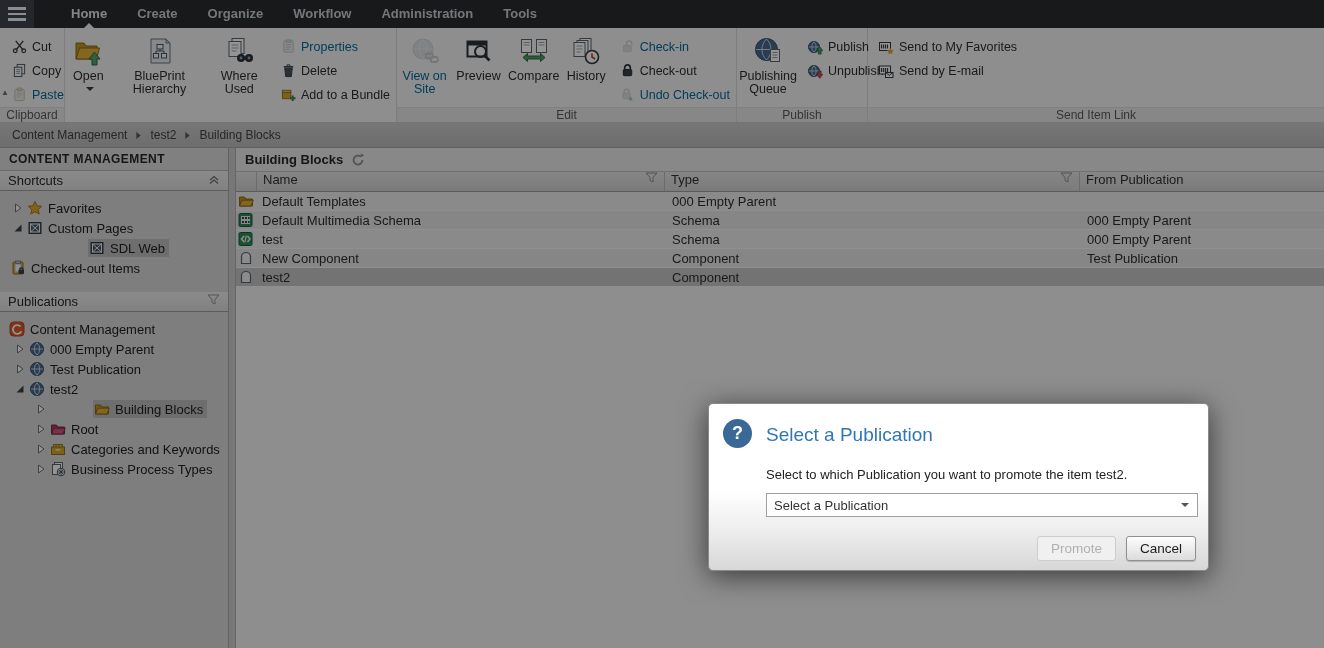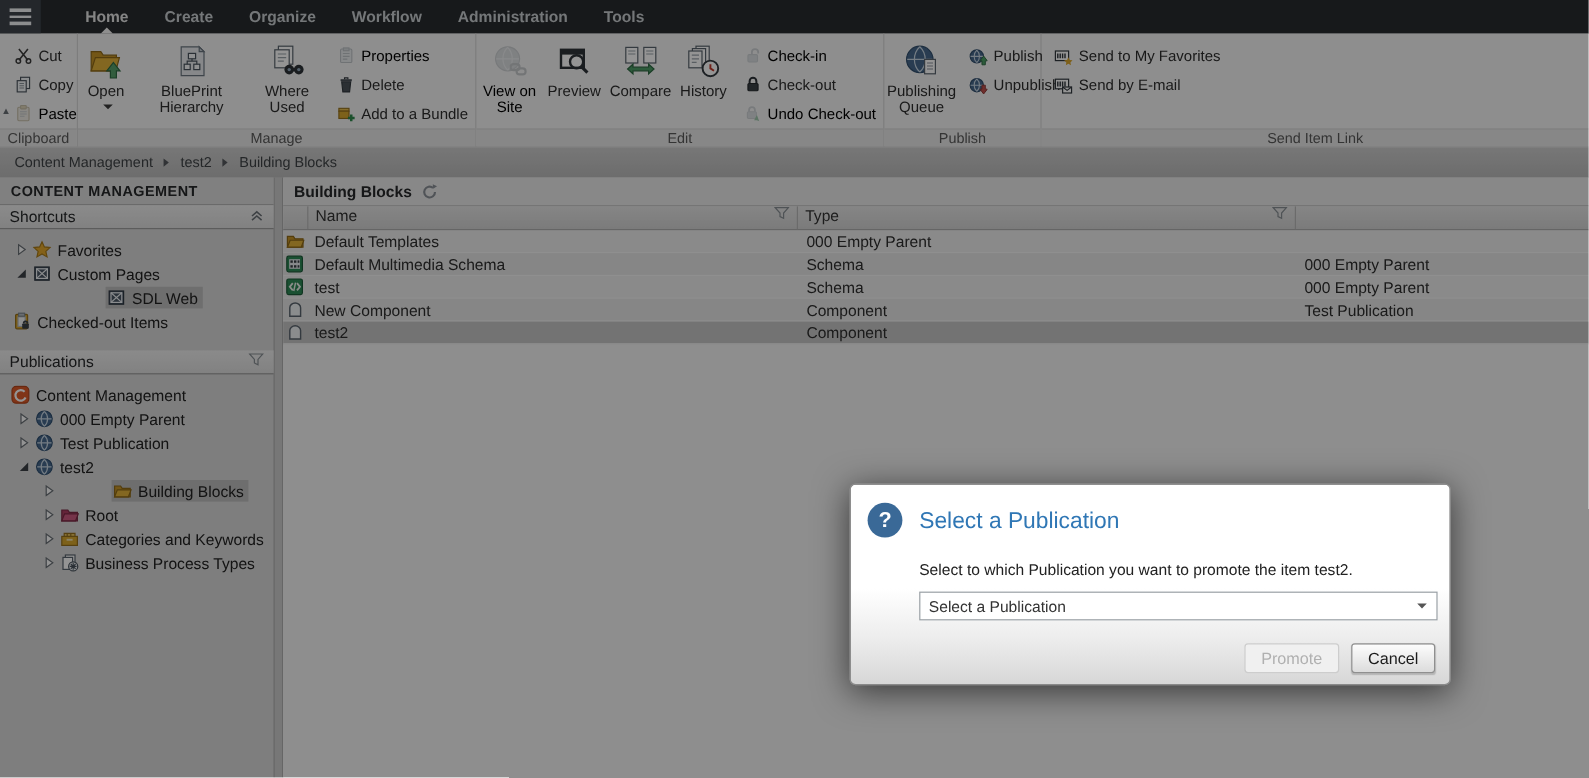--- a/index.html
+++ b/index.html
@@ -28,7 +28,7 @@
   .rbtn.big { display:flex; flex-direction:column; align-items:center; padding:2px 4px 0 4px; font-size:12.5px; color:#2e2e2e; text-align:center; }
   .rbtn.big .icon30 { height:32px; display:flex; align-items:center; }
   .rbtn.big .blabel { margin-top:3px; line-height:13px; }
-  .rbtn.disabled { color:#000000; cursor:default;text-align:center; }
+  .rbtn.disabled { color:#0369a1; cursor:default;text-align:center; }
   .rbtn.disabled svg { opacity:.5; }
   .icon16 svg, .icon30 svg, .ticon svg { display:block; }
   .caret-dn { display:inline-block; width:0; height:0; border:4px solid transparent; border-top-color:#3c3c3c; margin-left:4px; vertical-align:middle; margin-top:3px; }

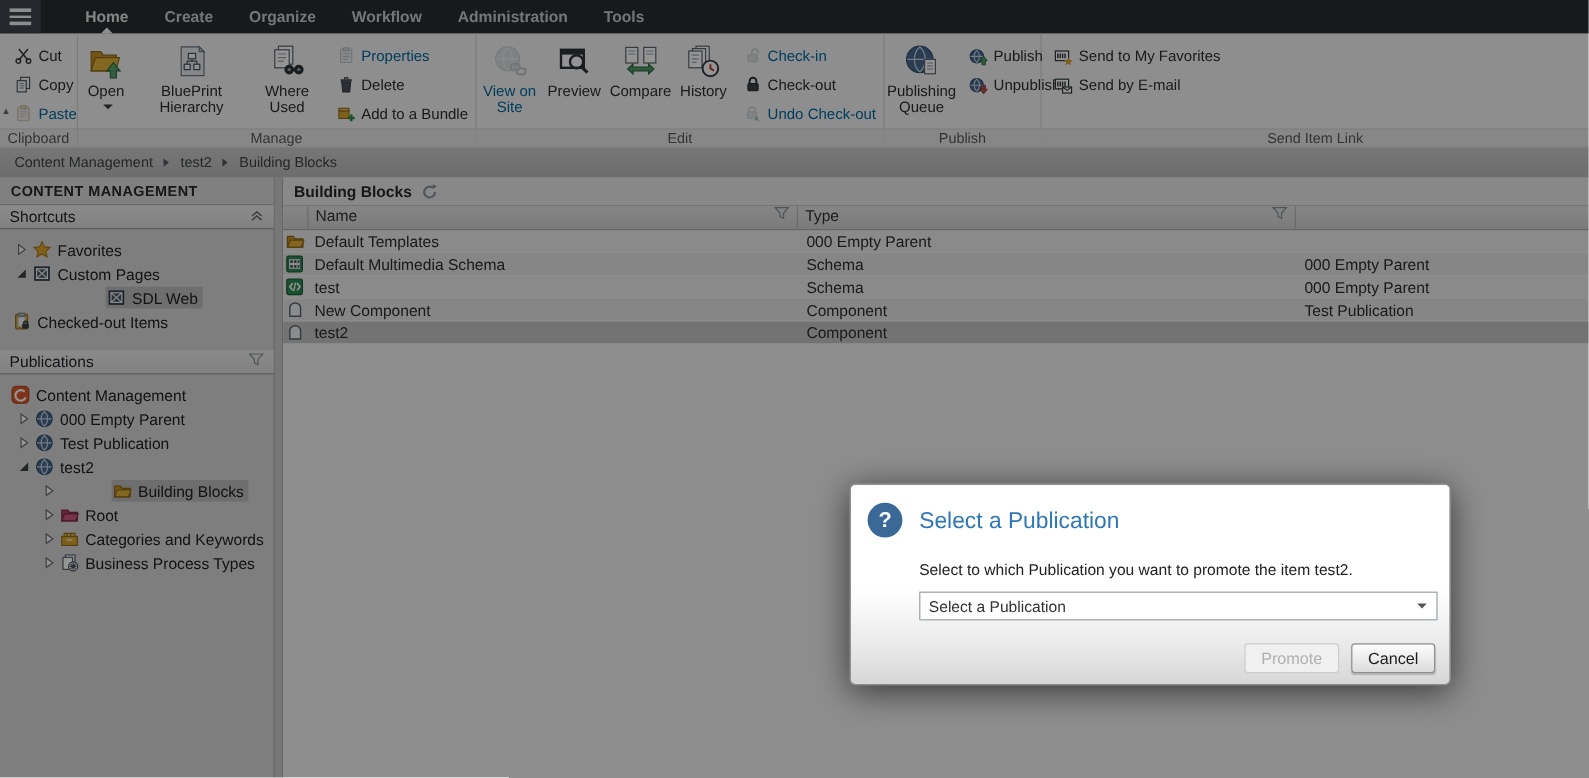--- a/index.html
+++ b/index.html
@@ -225,7 +225,6 @@
           </div>
         </div>
       </div>
-      <div class="glabel">Manage</div>
     </div>
 
     <div class="rgroup" style="width:340px">

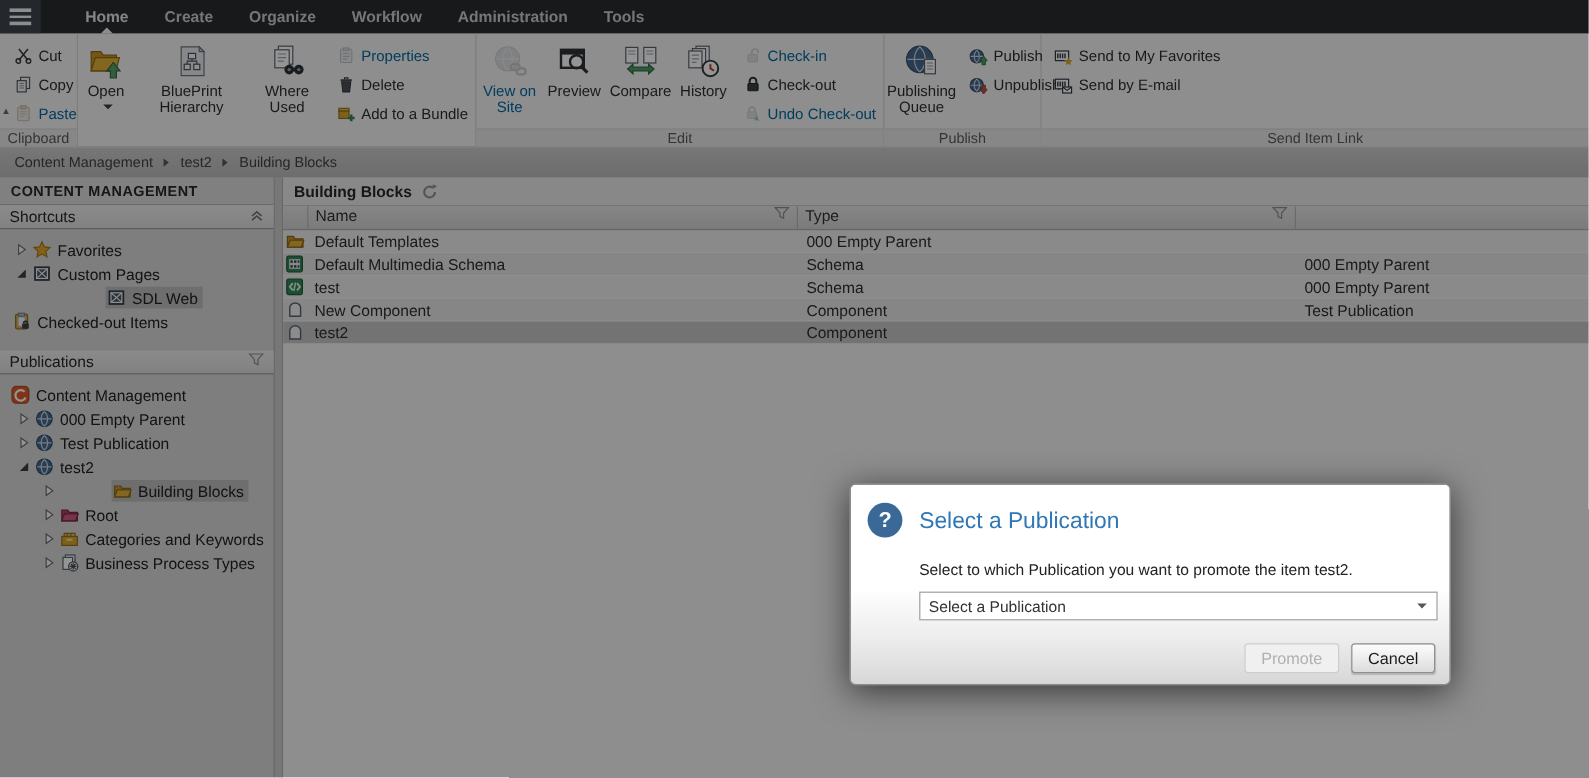--- a/index.html
+++ b/index.html
@@ -632,6 +632,9 @@
                 <path d="M1 1 h11 L8 5.5 V10 L5 8.5 V5.5 z" fill="none" stroke="#888f94"></path>
               </svg></span>
         </div>
+        <div class="hcell hc-from">
+          <span>From Publication</span>
+        </div>
       </div>
 
       <div class="lrow odd">

